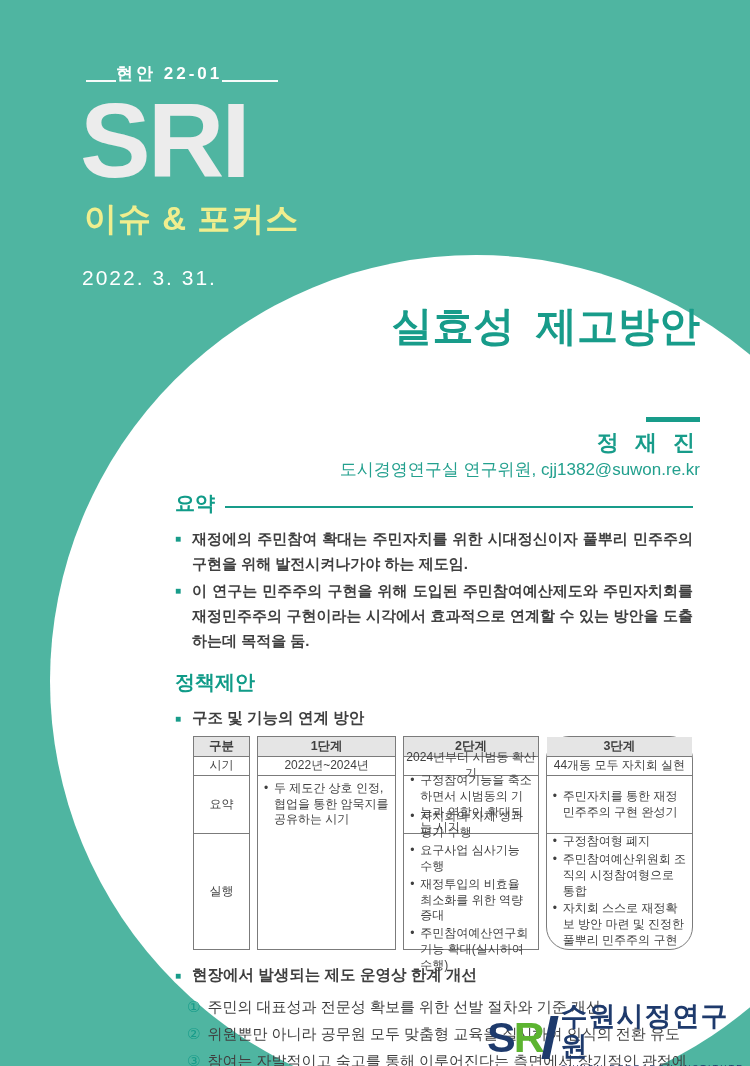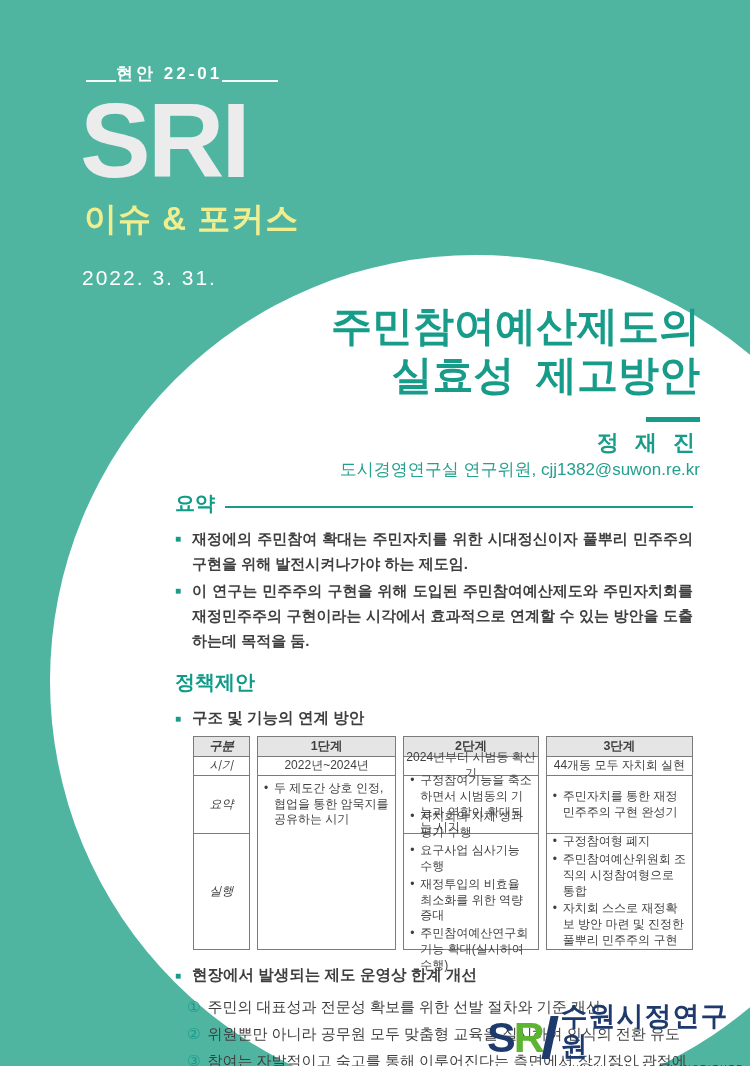--- a/index.html
+++ b/index.html
@@ -113,7 +113,6 @@
   <div class="date">2022. 3. 31.</div>
 
   <div class="title">
-    <div>주민참여예산제도의</div>
     <div>실효성 제고방안</div>
   </div>
   <div class="author-rule"></div>

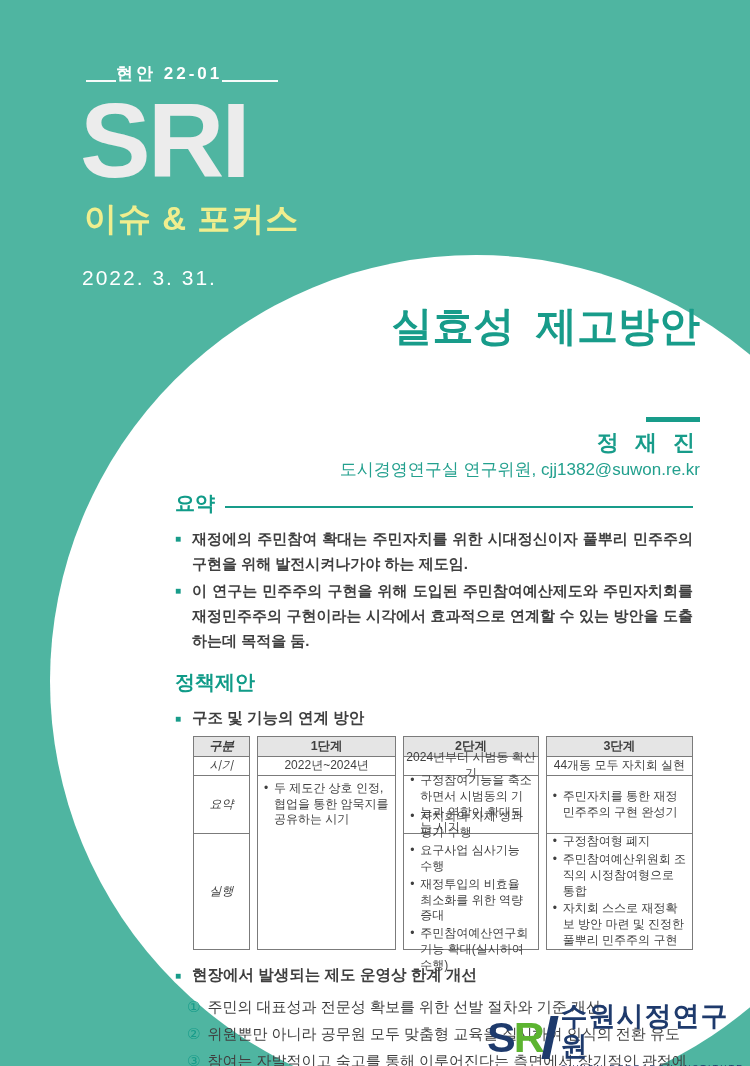--- a/index.html
+++ b/index.html
@@ -70,7 +70,7 @@
   
   .stage-table { display:flex; gap:7px; margin:6px 0 0 18px; font-size:12px; line-height:1.32; }
   .tcol { border:1px solid #7b7b7b; background:#fff; display:flex; flex-direction:column; }
-  .w-label { width:58px;font-style:italic; } .w1 { width:142px; } .w2 { width:138px; } .w3 { width:150px; }
+  .w-label { width:58px; } .w1 { width:142px; } .w2 { width:138px; } .w3 { width:150px; }
   .tcell { border-top:1px solid #7b7b7b; display:flex; flex-direction:column; justify-content:center; }
   .tcell:first-child { border-top:none; }
   .th { height:19px; background:#e5e5e5; font-weight:bold; text-align:center; font-size:12.5px; }

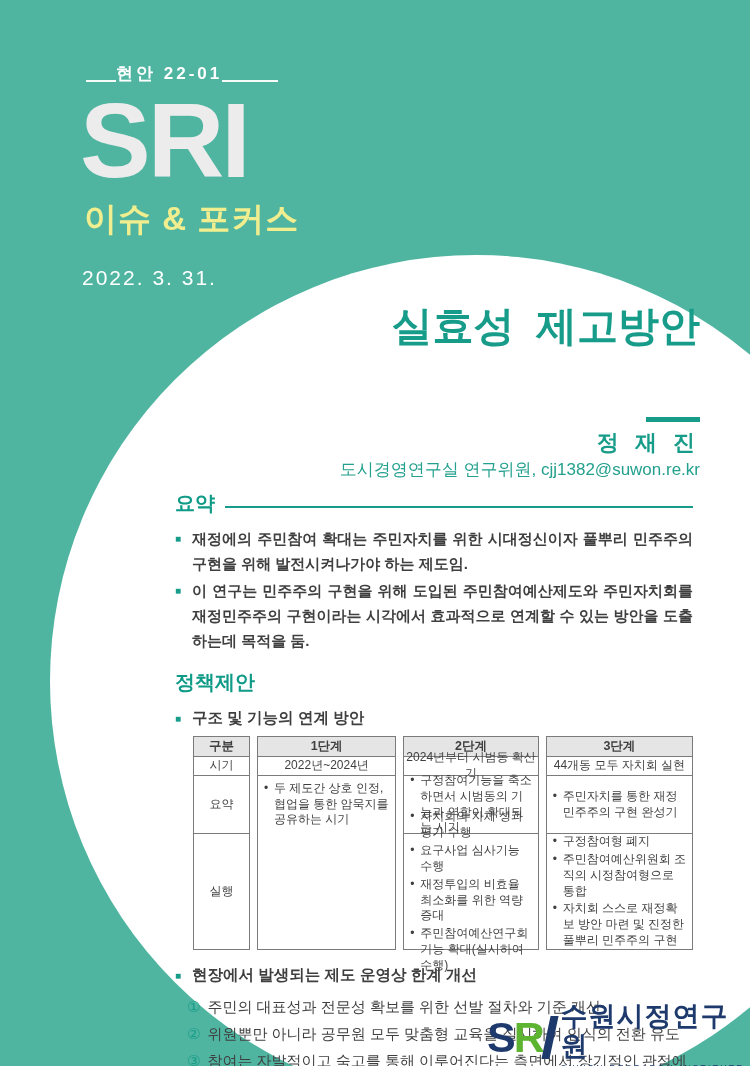--- a/index.html
+++ b/index.html
@@ -70,7 +70,7 @@
   
   .stage-table { display:flex; gap:7px; margin:6px 0 0 18px; font-size:12px; line-height:1.32; }
   .tcol { border:1px solid #7b7b7b; background:#fff; display:flex; flex-direction:column; }
-  .w-label { width:58px; } .w1 { width:142px; } .w2 { width:138px; } .w3 { width:150px; }
+  .w-label { width:58px; } .w1 { width:142px; } .w2 { width:138px; } .w3 { width:150px;border-radius:23px; }
   .tcell { border-top:1px solid #7b7b7b; display:flex; flex-direction:column; justify-content:center; }
   .tcell:first-child { border-top:none; }
   .th { height:19px; background:#e5e5e5; font-weight:bold; text-align:center; font-size:12.5px; }

